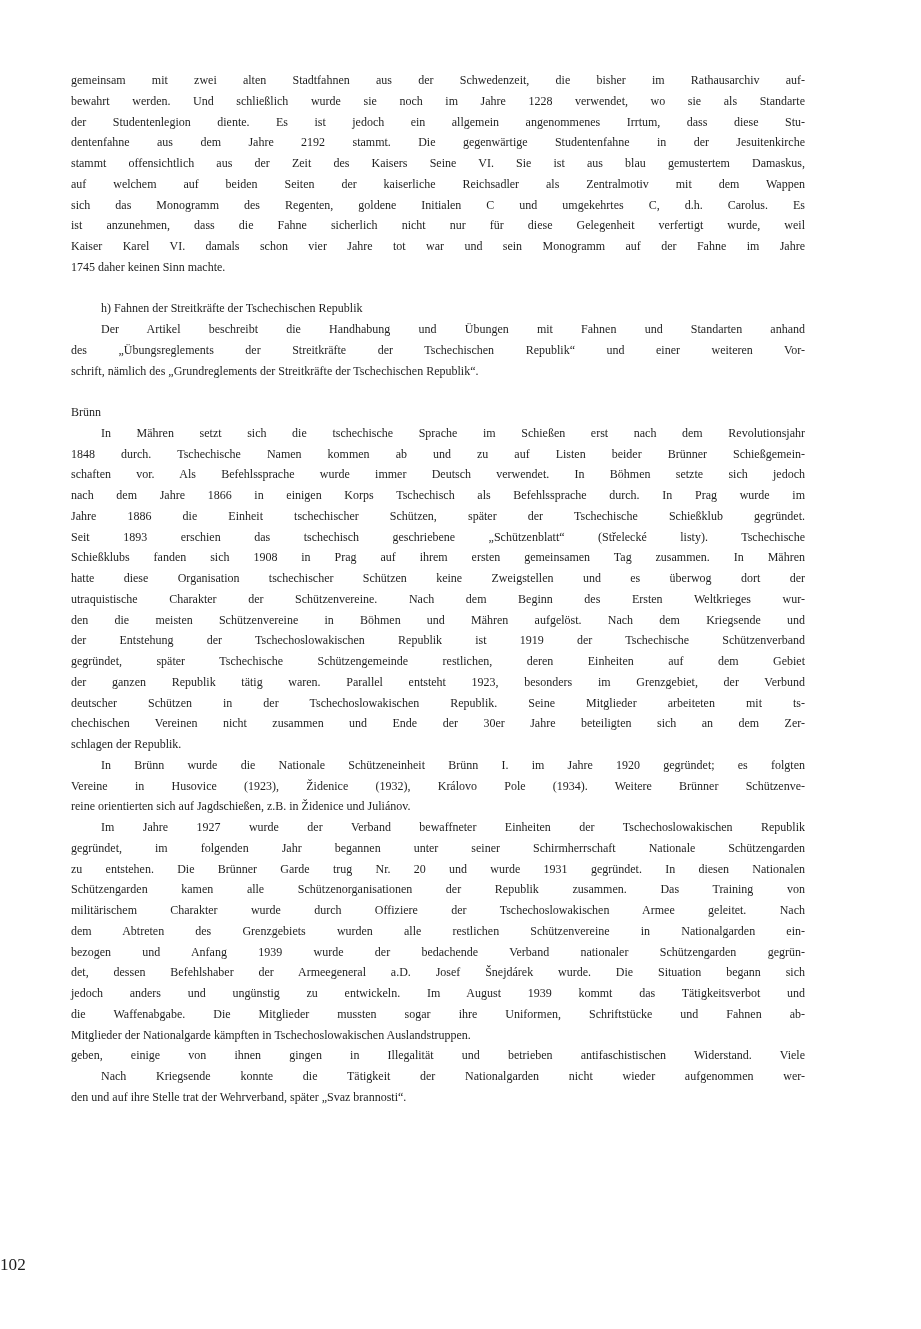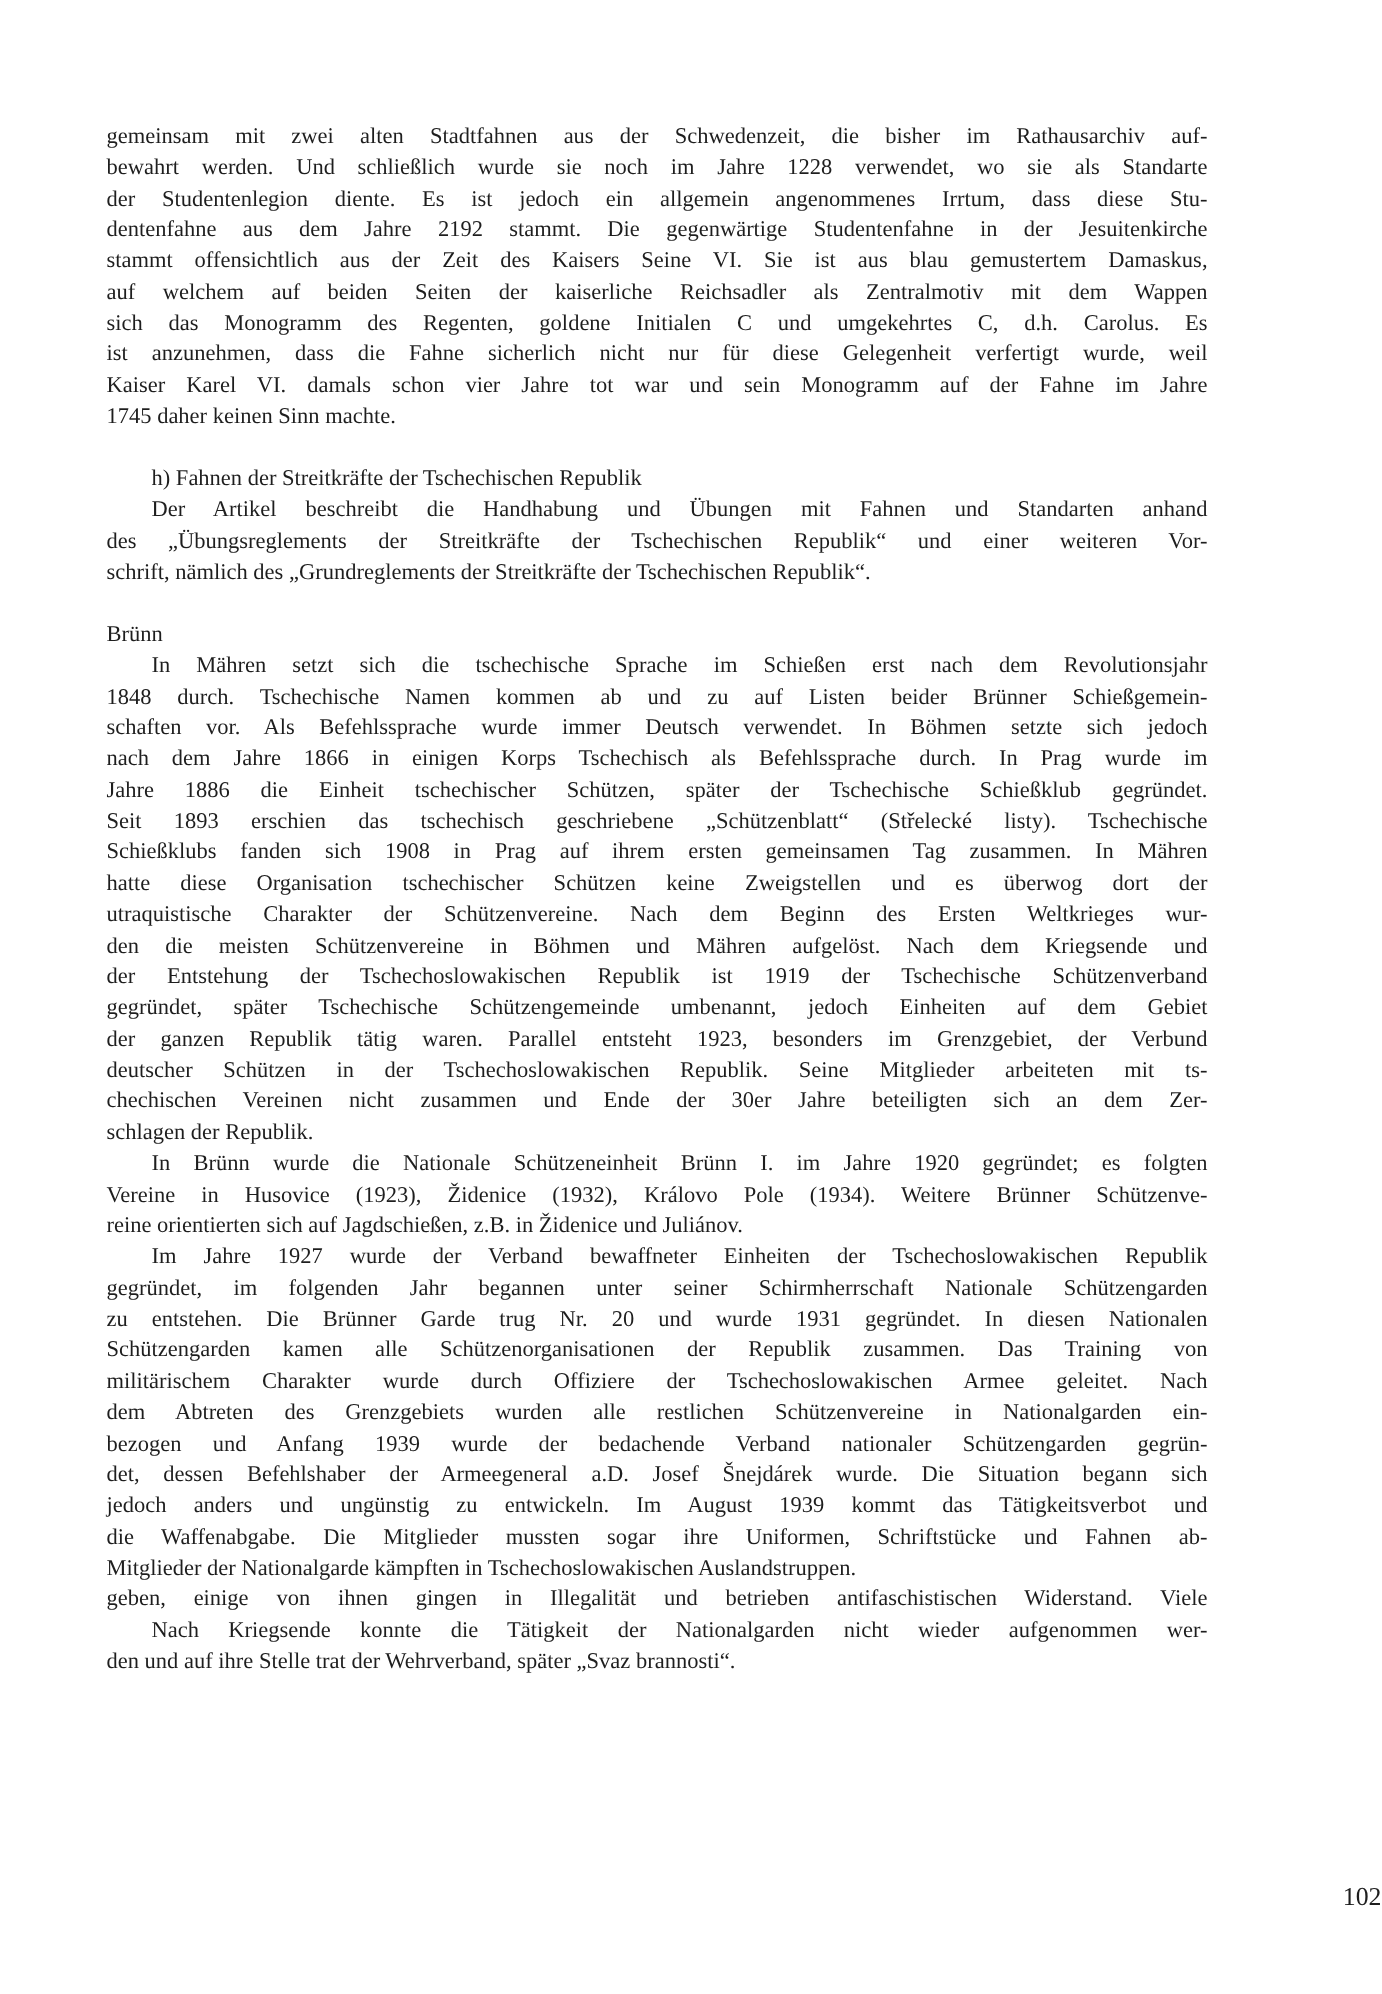--- a/index.html
+++ b/index.html
@@ -7,7 +7,7 @@
   .page {
     position: absolute; left: 71px; top: 70px; width: 734px;
     font-family: "Liberation Serif", "DejaVu Serif", serif;
-    font-size: 15px; line-height: 20.75px; color: #1e1e1e; margin-top: 11px;
+    font-size: 12px; line-height: 20.75px; color: #1e1e1e;
   }
   .line { display: block; height: 20.75px; white-space: nowrap; text-align: justify; text-align-last: justify; }
   .line.last { text-align-last: left; }

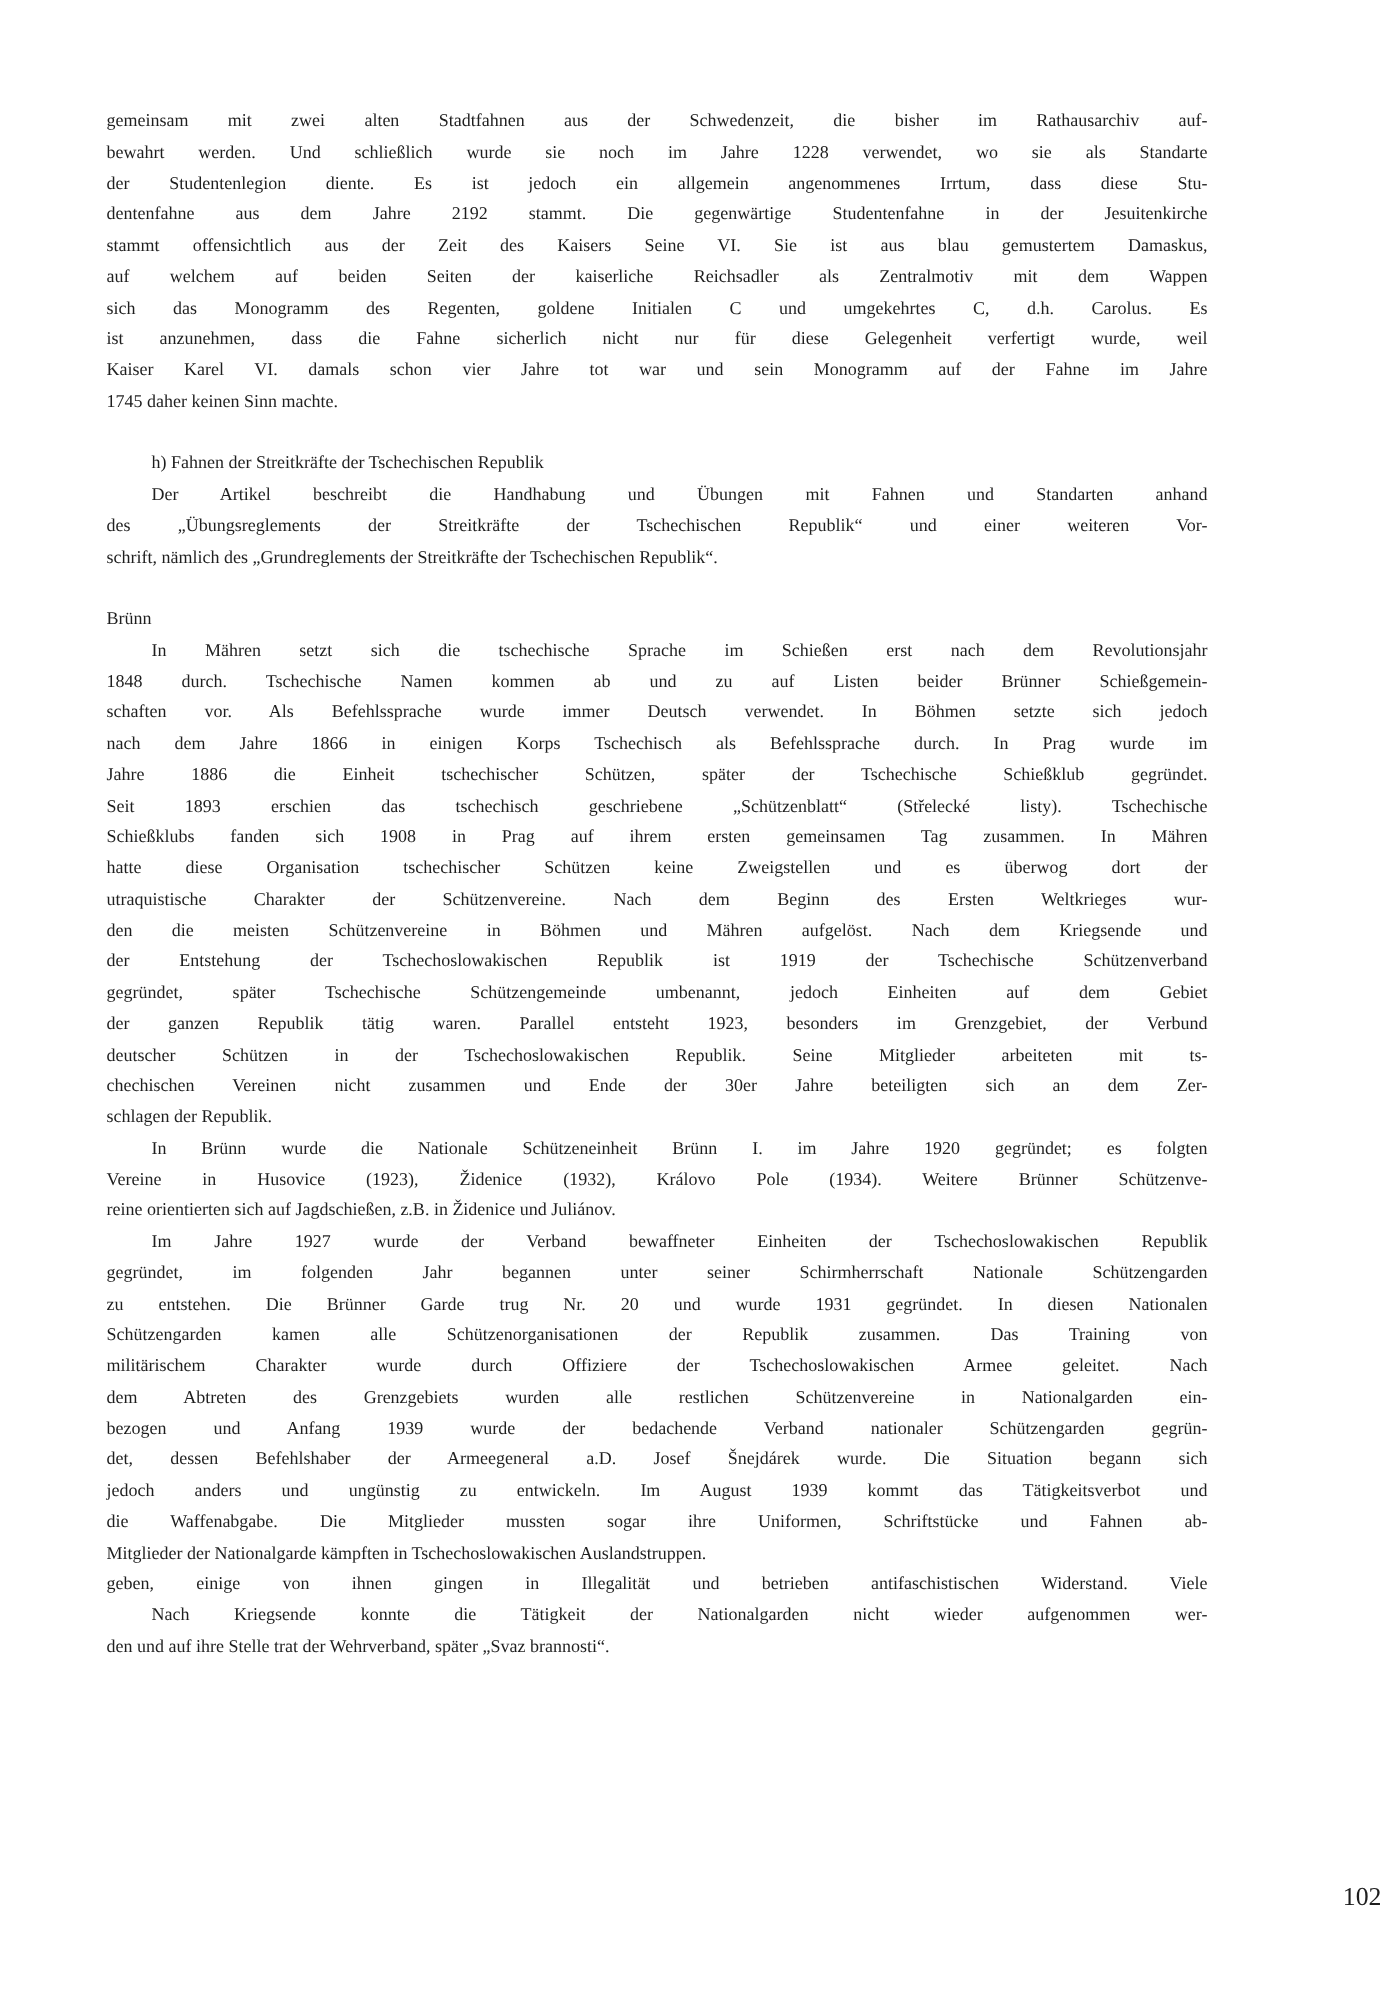--- a/index.html
+++ b/index.html
@@ -61,7 +61,7 @@
     <span class="line">utraquistische Charakter der Schützenvereine. Nach dem Beginn des Ersten Weltkrieges wur-</span>
     <span class="line">den die meisten Schützenvereine in Böhmen und Mähren aufgelöst. Nach dem Kriegsende und</span>
     <span class="line">der Entstehung der Tschechoslowakischen Republik ist 1919 der Tschechische Schützenverband</span>
-    <span class="line">gegründet, später Tschechische Schützengemeinde umbenannt, jedoch Einheiten auf dem Gebiet</span>
+    <span class="line">gegründet, später Tschechische Schützengemeinde restlichen, deren Einheiten auf dem Gebiet</span>
     <span class="line">der ganzen Republik tätig waren. Parallel entsteht 1923, besonders im Grenzgebiet, der Verbund</span>
     <span class="line">deutscher Schützen in der Tschechoslowakischen Republik. Seine Mitglieder arbeiteten mit ts-</span>
     <span class="line">chechischen Vereinen nicht zusammen und Ende der 30er Jahre beteiligten sich an dem Zer-</span>

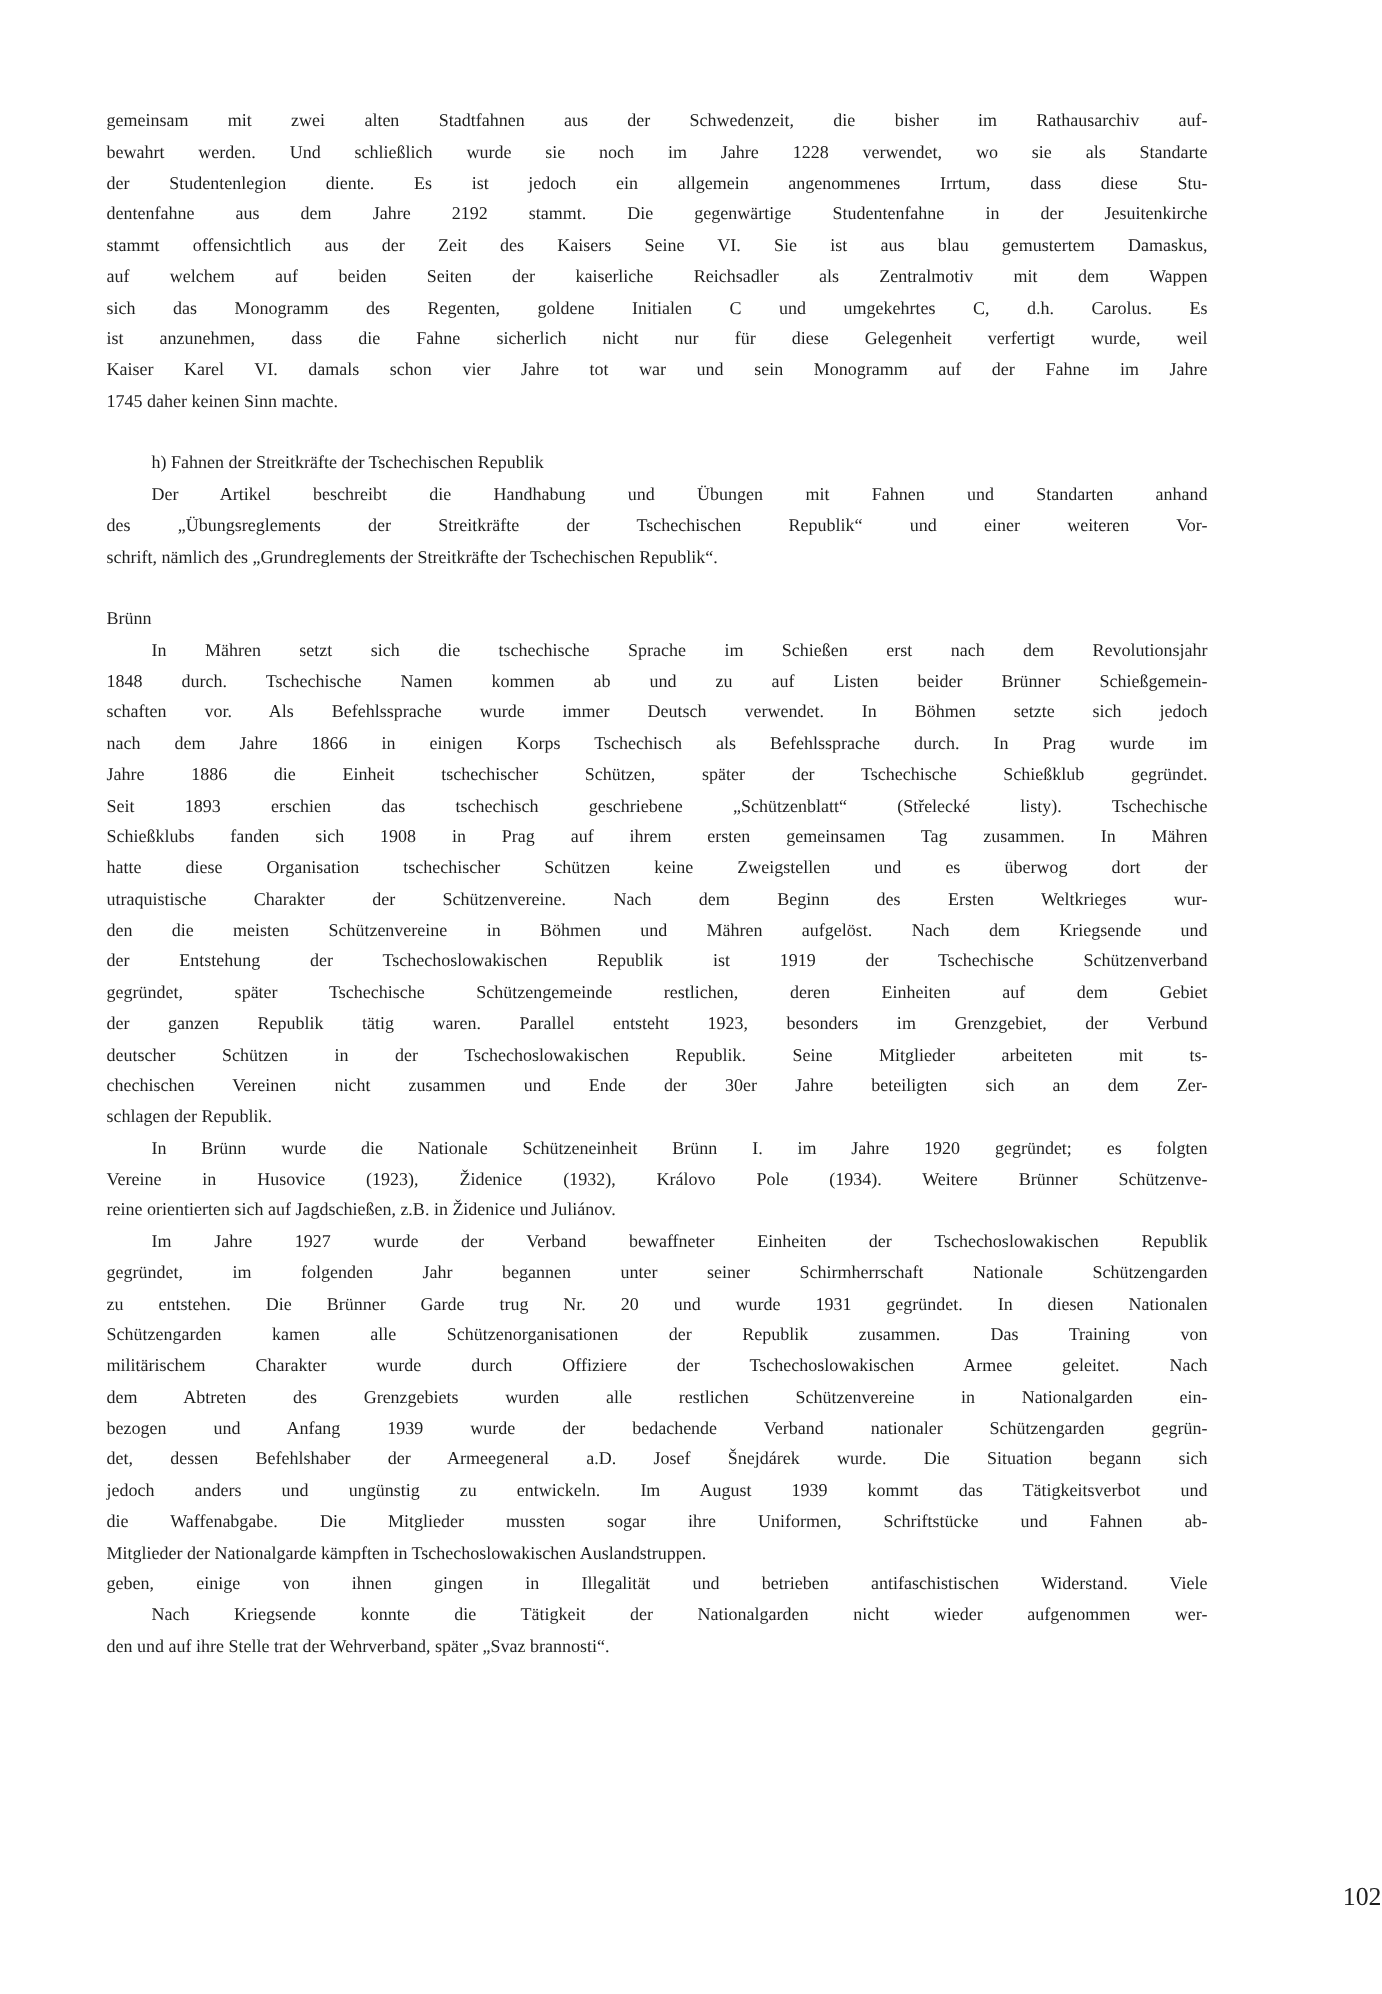--- a/index.html
+++ b/index.html
@@ -14,7 +14,7 @@
   .line.indent { padding-left: 30px; }
   .gap { height: 20.75px; }
   .pageno {
-    position: absolute; left: 0; width: 921px; top: 1255px; text-align: right;
+    position: absolute; left: 0; width: 921px; top: 1255px; text-align: left;
     font-family: "Liberation Serif", "DejaVu Serif", serif; font-size: 17.2px; color: #1e1e1e;
   }
 </style>

